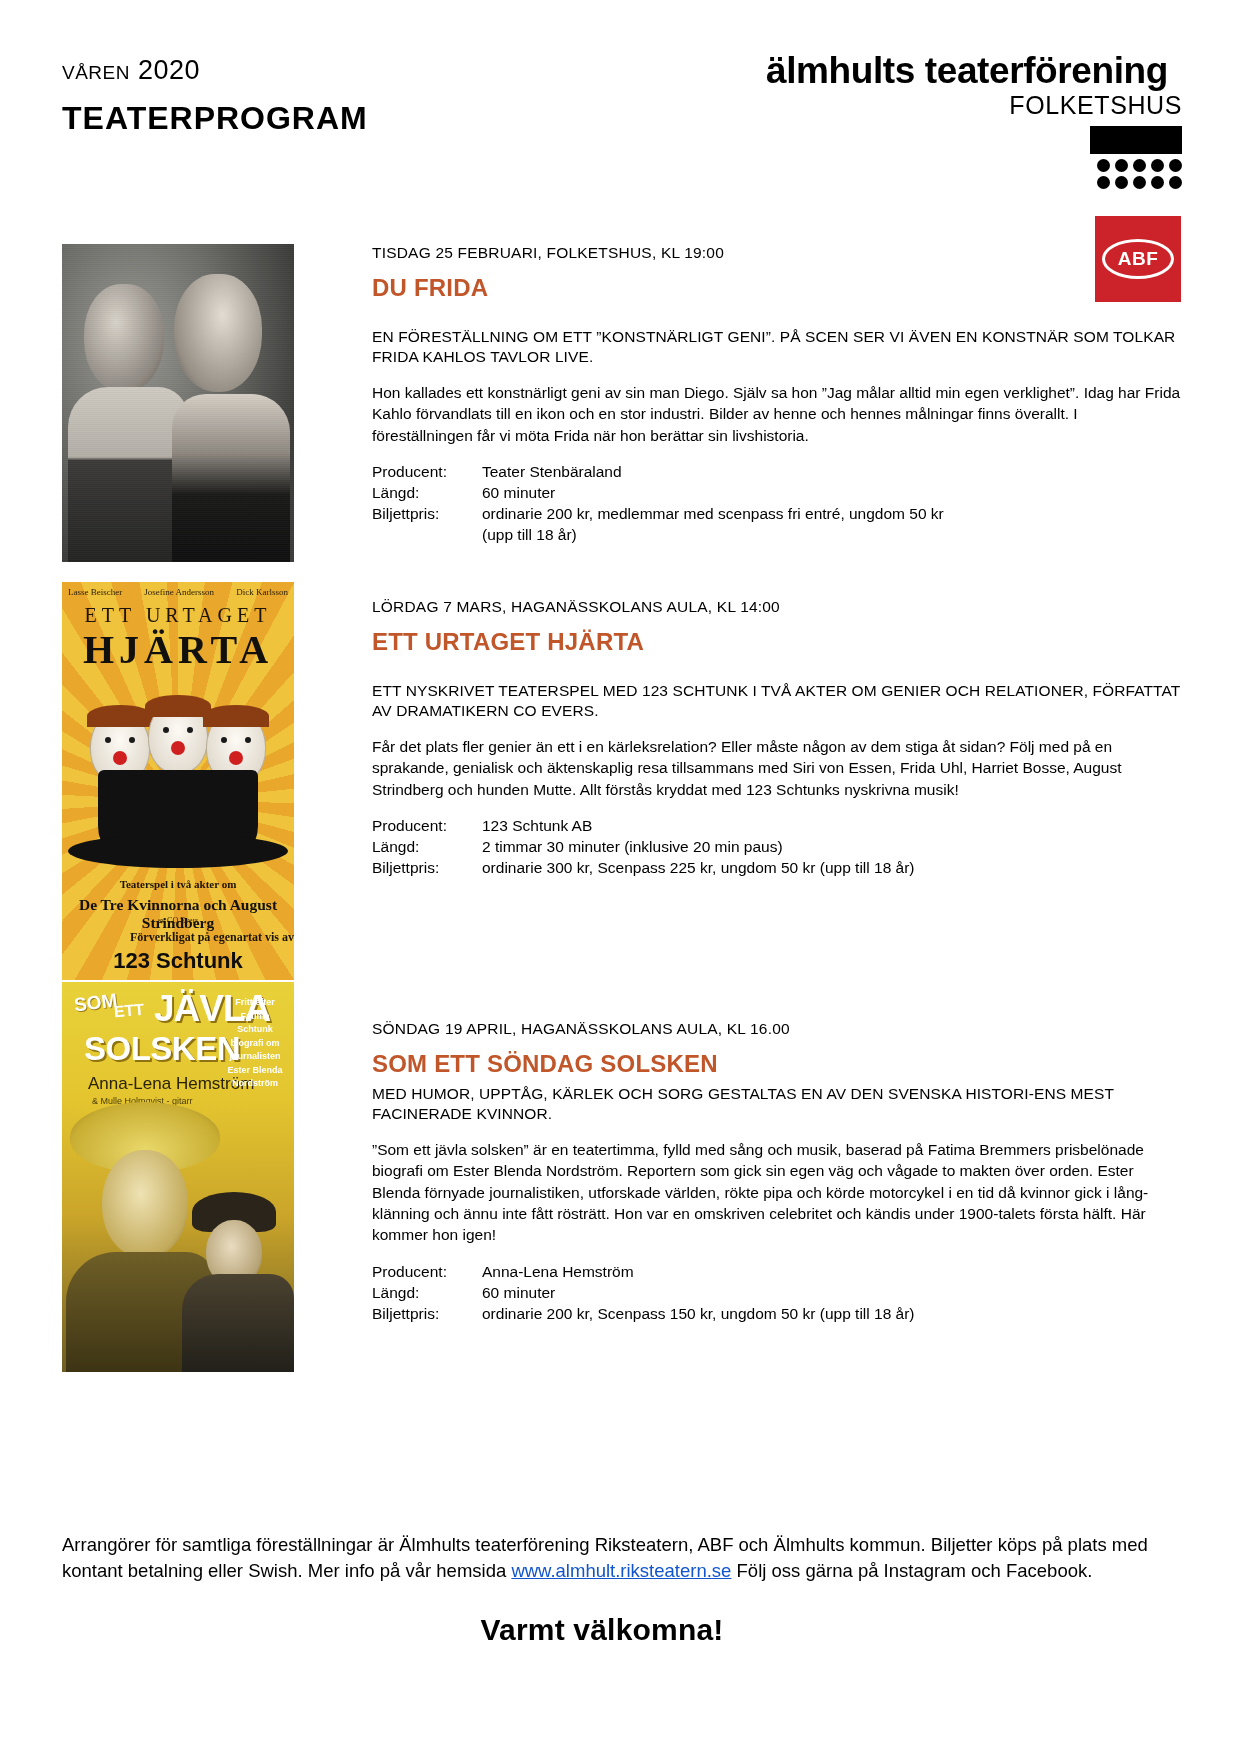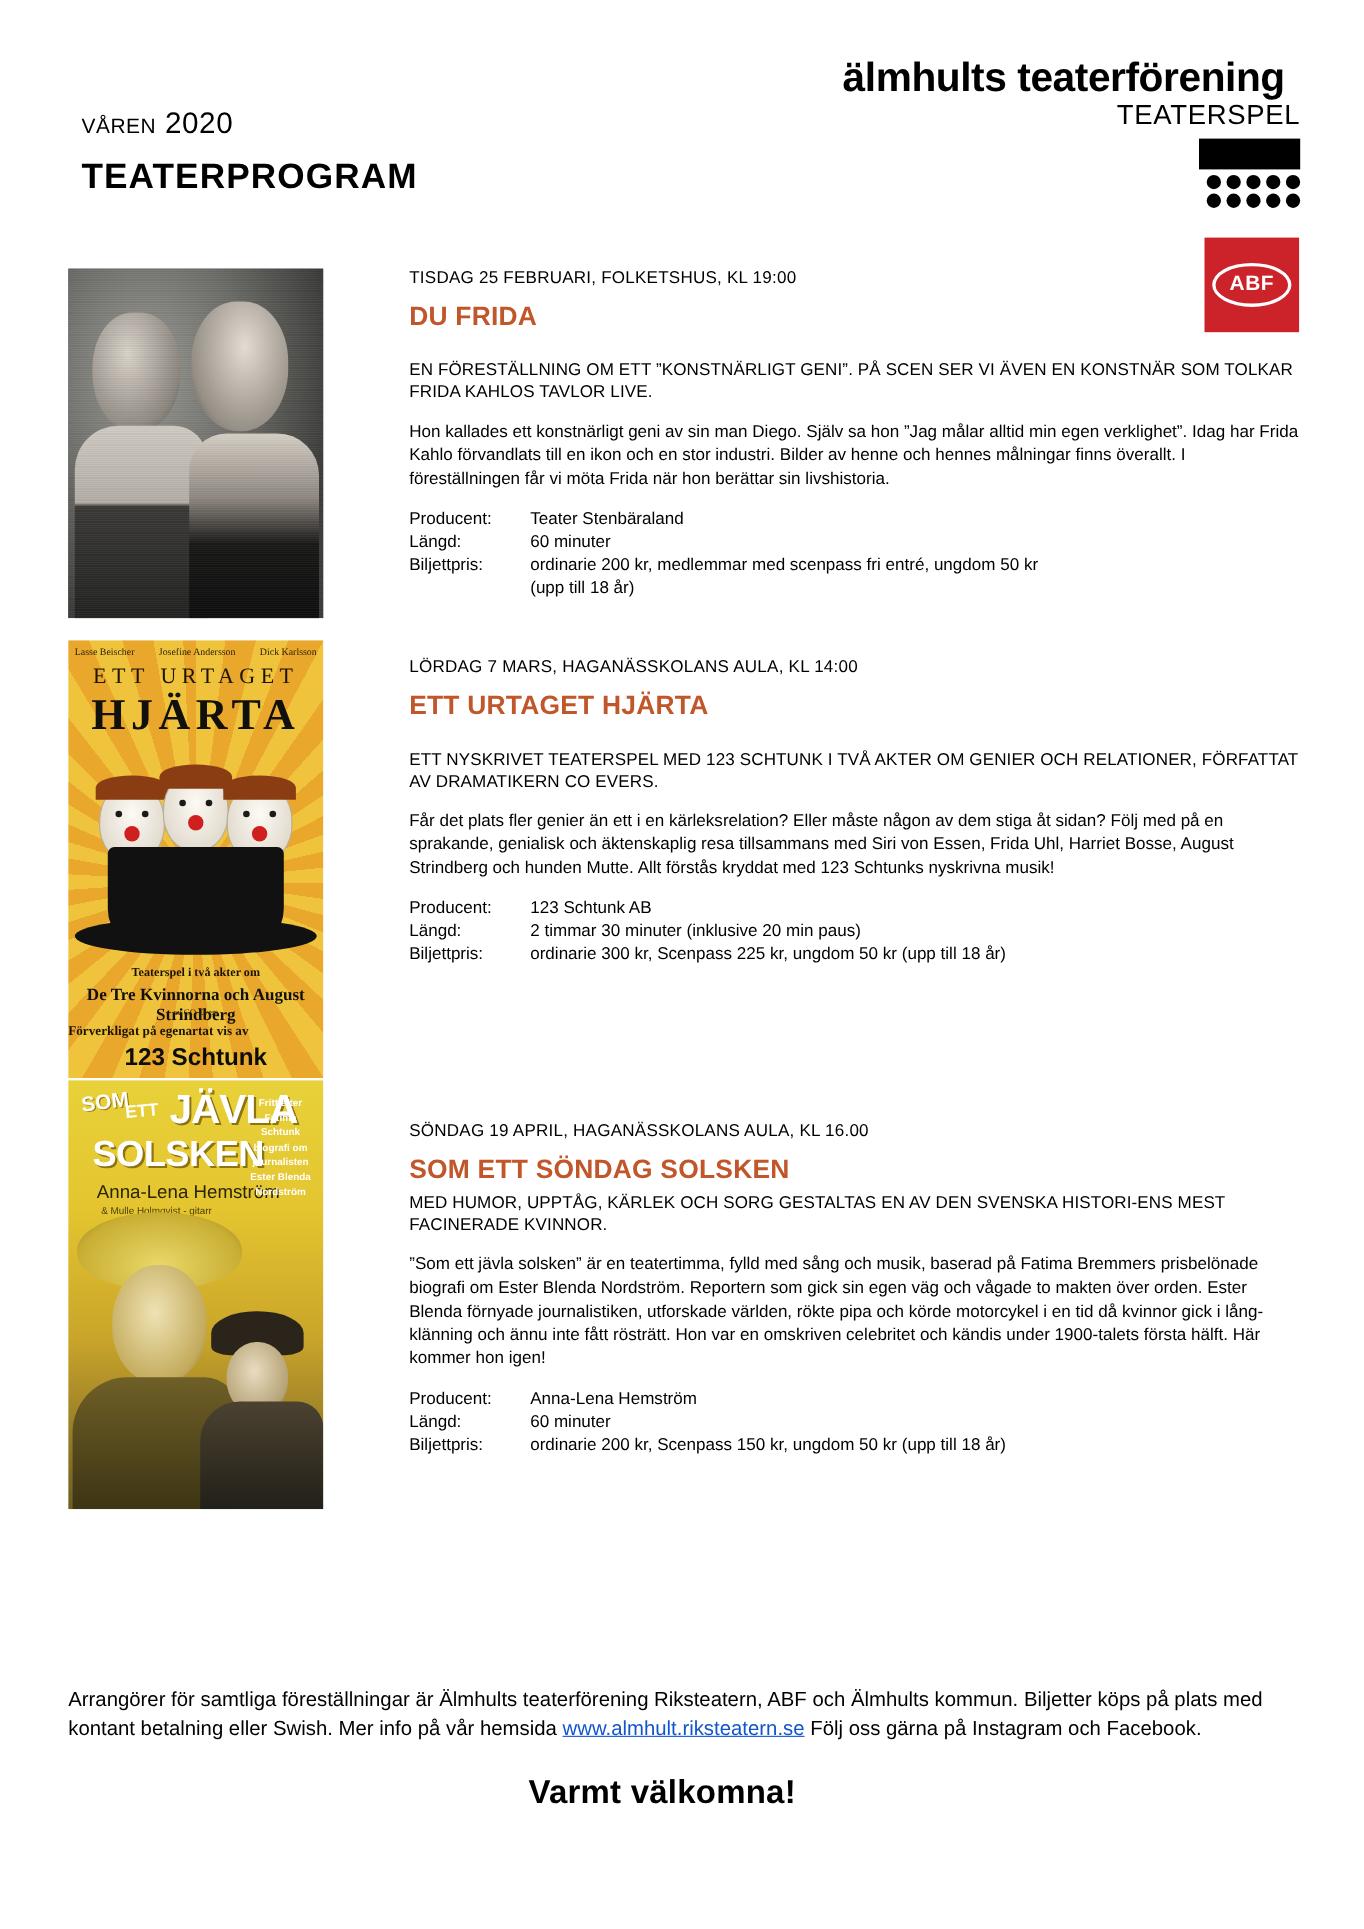--- a/index.html
+++ b/index.html
@@ -33,9 +33,8 @@
   }
   .title-block {
     position: absolute;
-    left: 12px;
+    left: 0;
     top: 0;
-    margin-top: 42px;
   }
   .season {
     font-size: 27px;

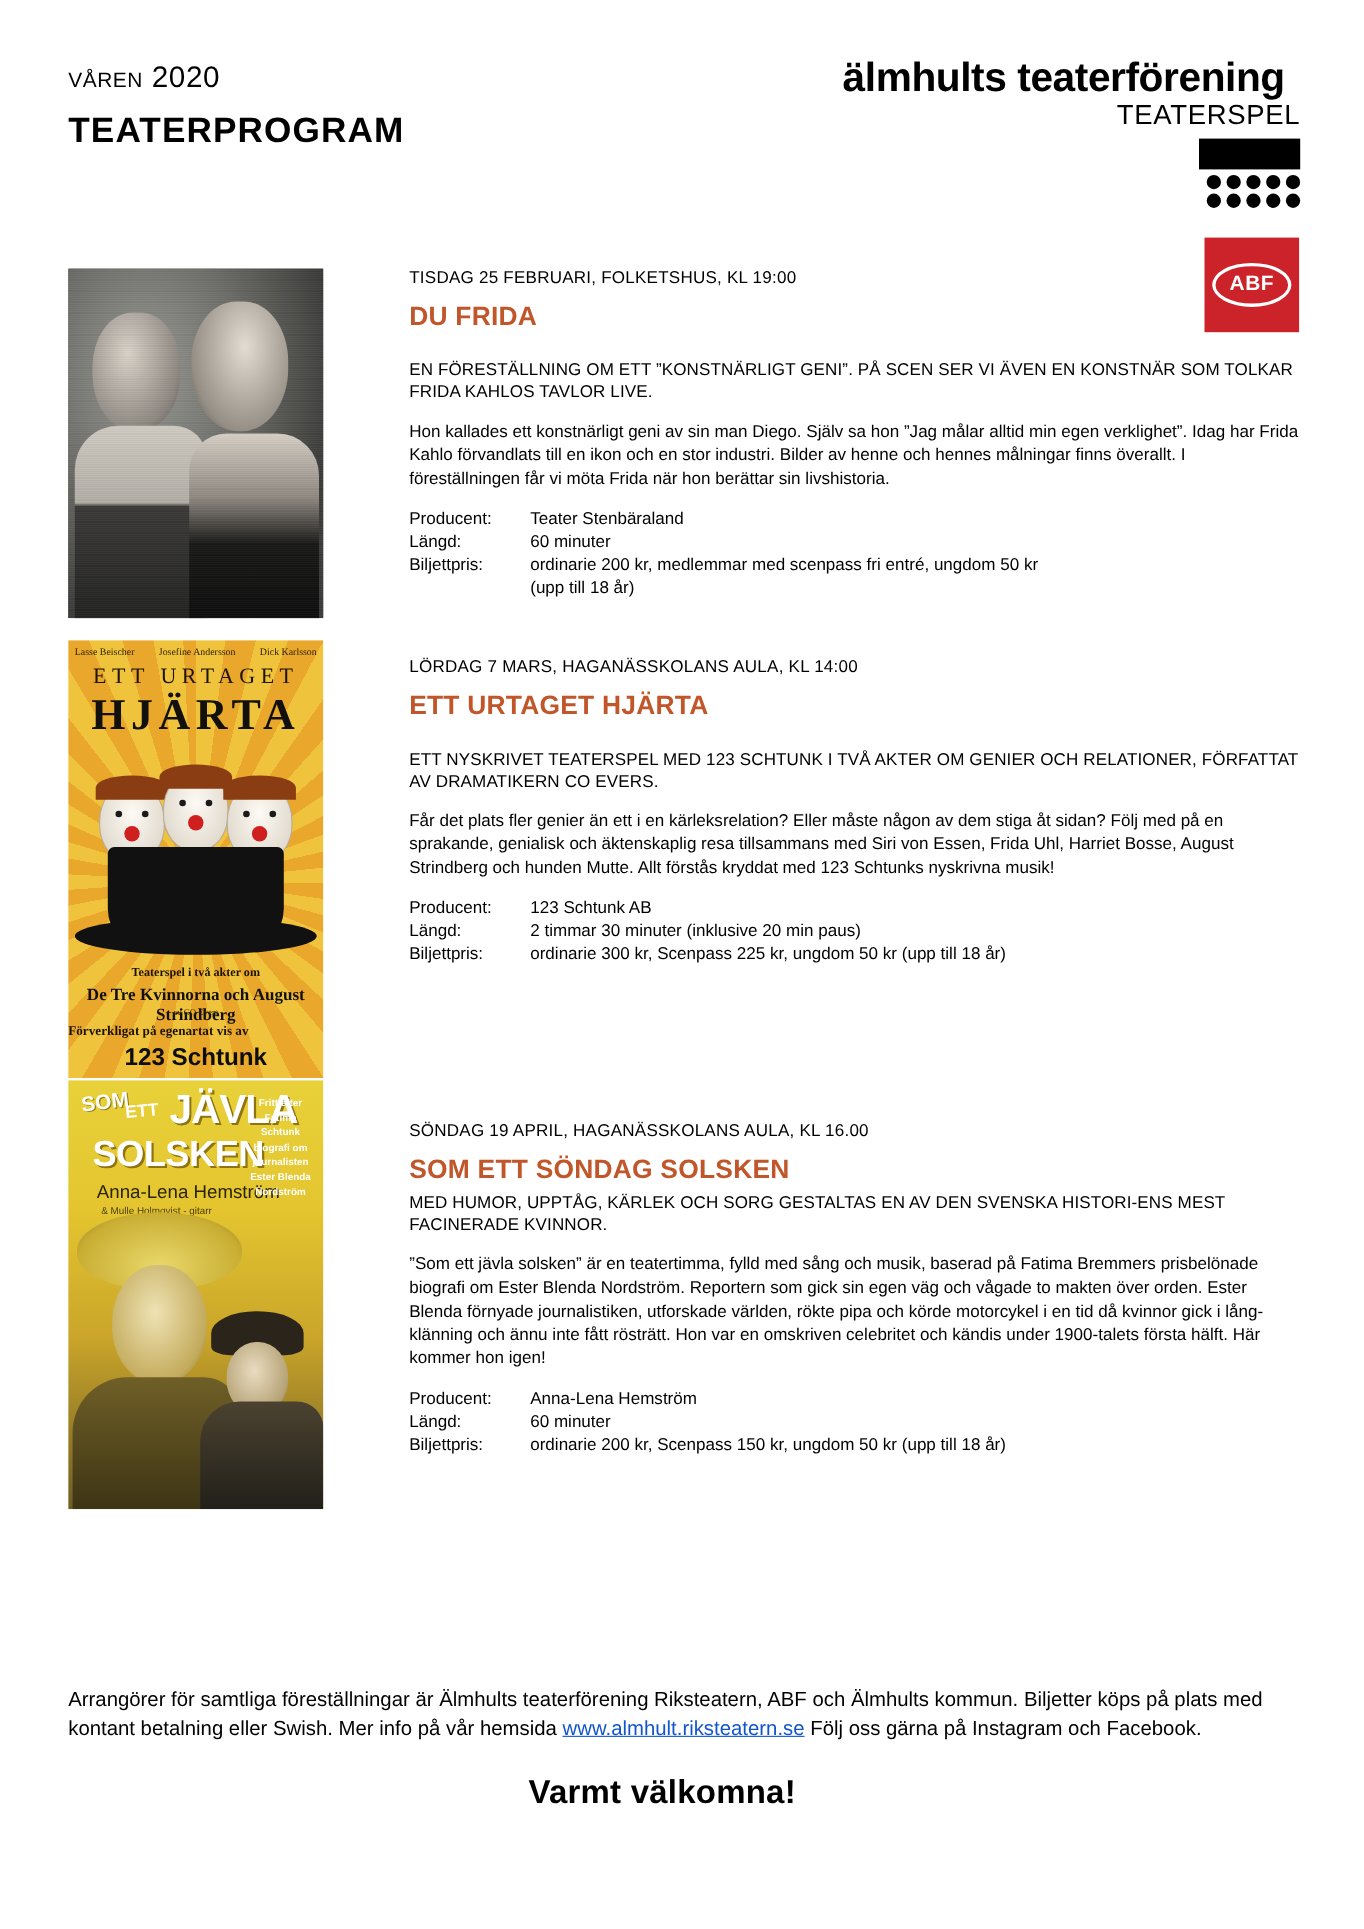--- a/index.html
+++ b/index.html
@@ -504,7 +504,7 @@
     </div>
     <div class="brand-block">
       <div class="brand-name">älmhults teaterförening</div>
-      <div class="brand-sub">TEATERSPEL</div>
+      <div class="brand-sub">FOLKETSHUS</div>
       <div class="riks-mark">
         <div class="riks-bar"></div>
         <div class="riks-dots">

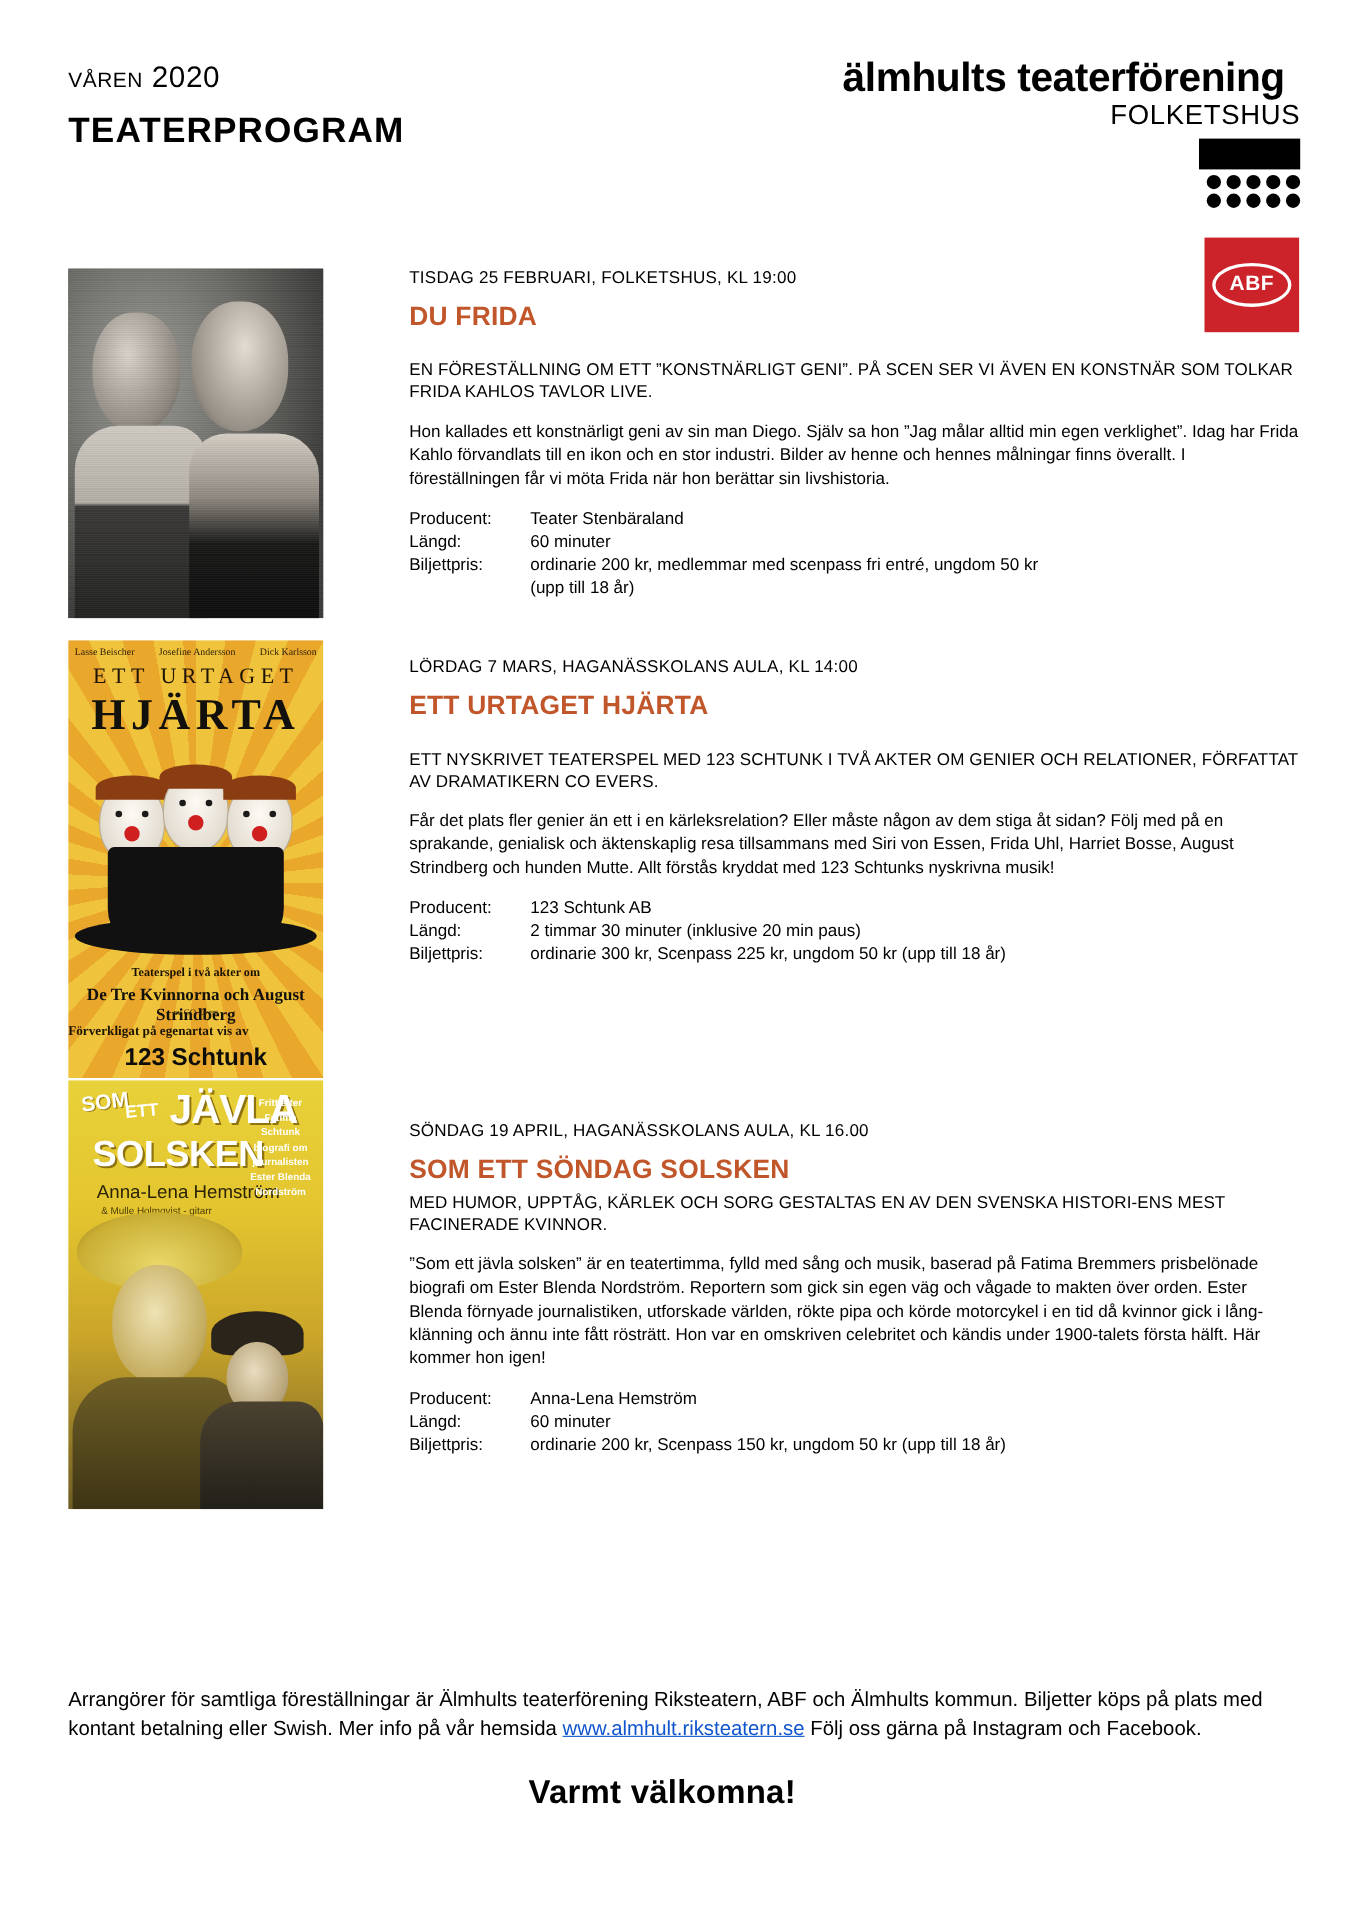--- a/index.html
+++ b/index.html
@@ -349,7 +349,7 @@
   .poster2 .sub4 {
     position: absolute;
     left: 0; right: 0; top: 348px;
-    text-align: left;
+    text-align: right;
     font-family: "Liberation Serif", serif;
     font-size: 12px;
     font-weight: bold;

